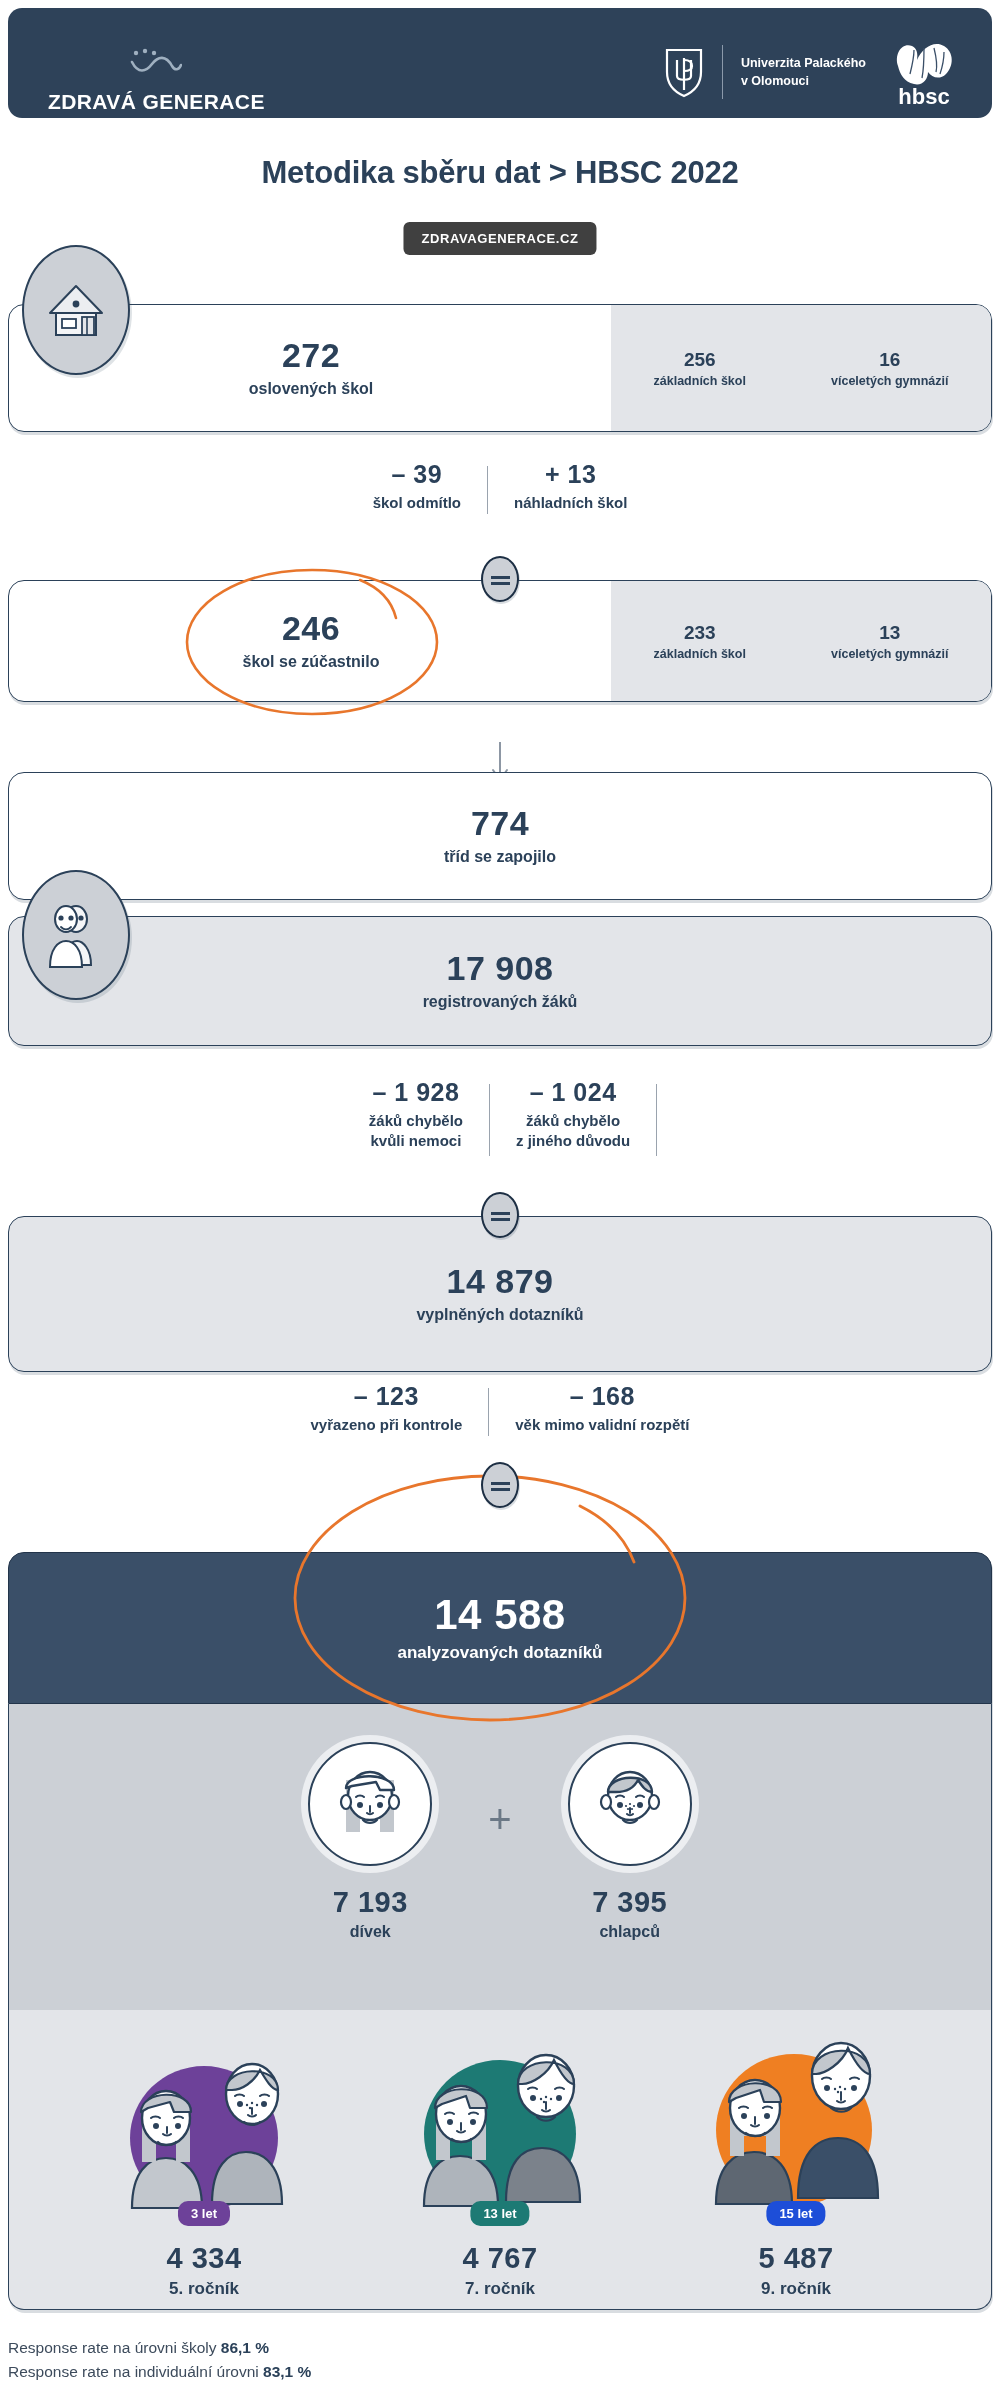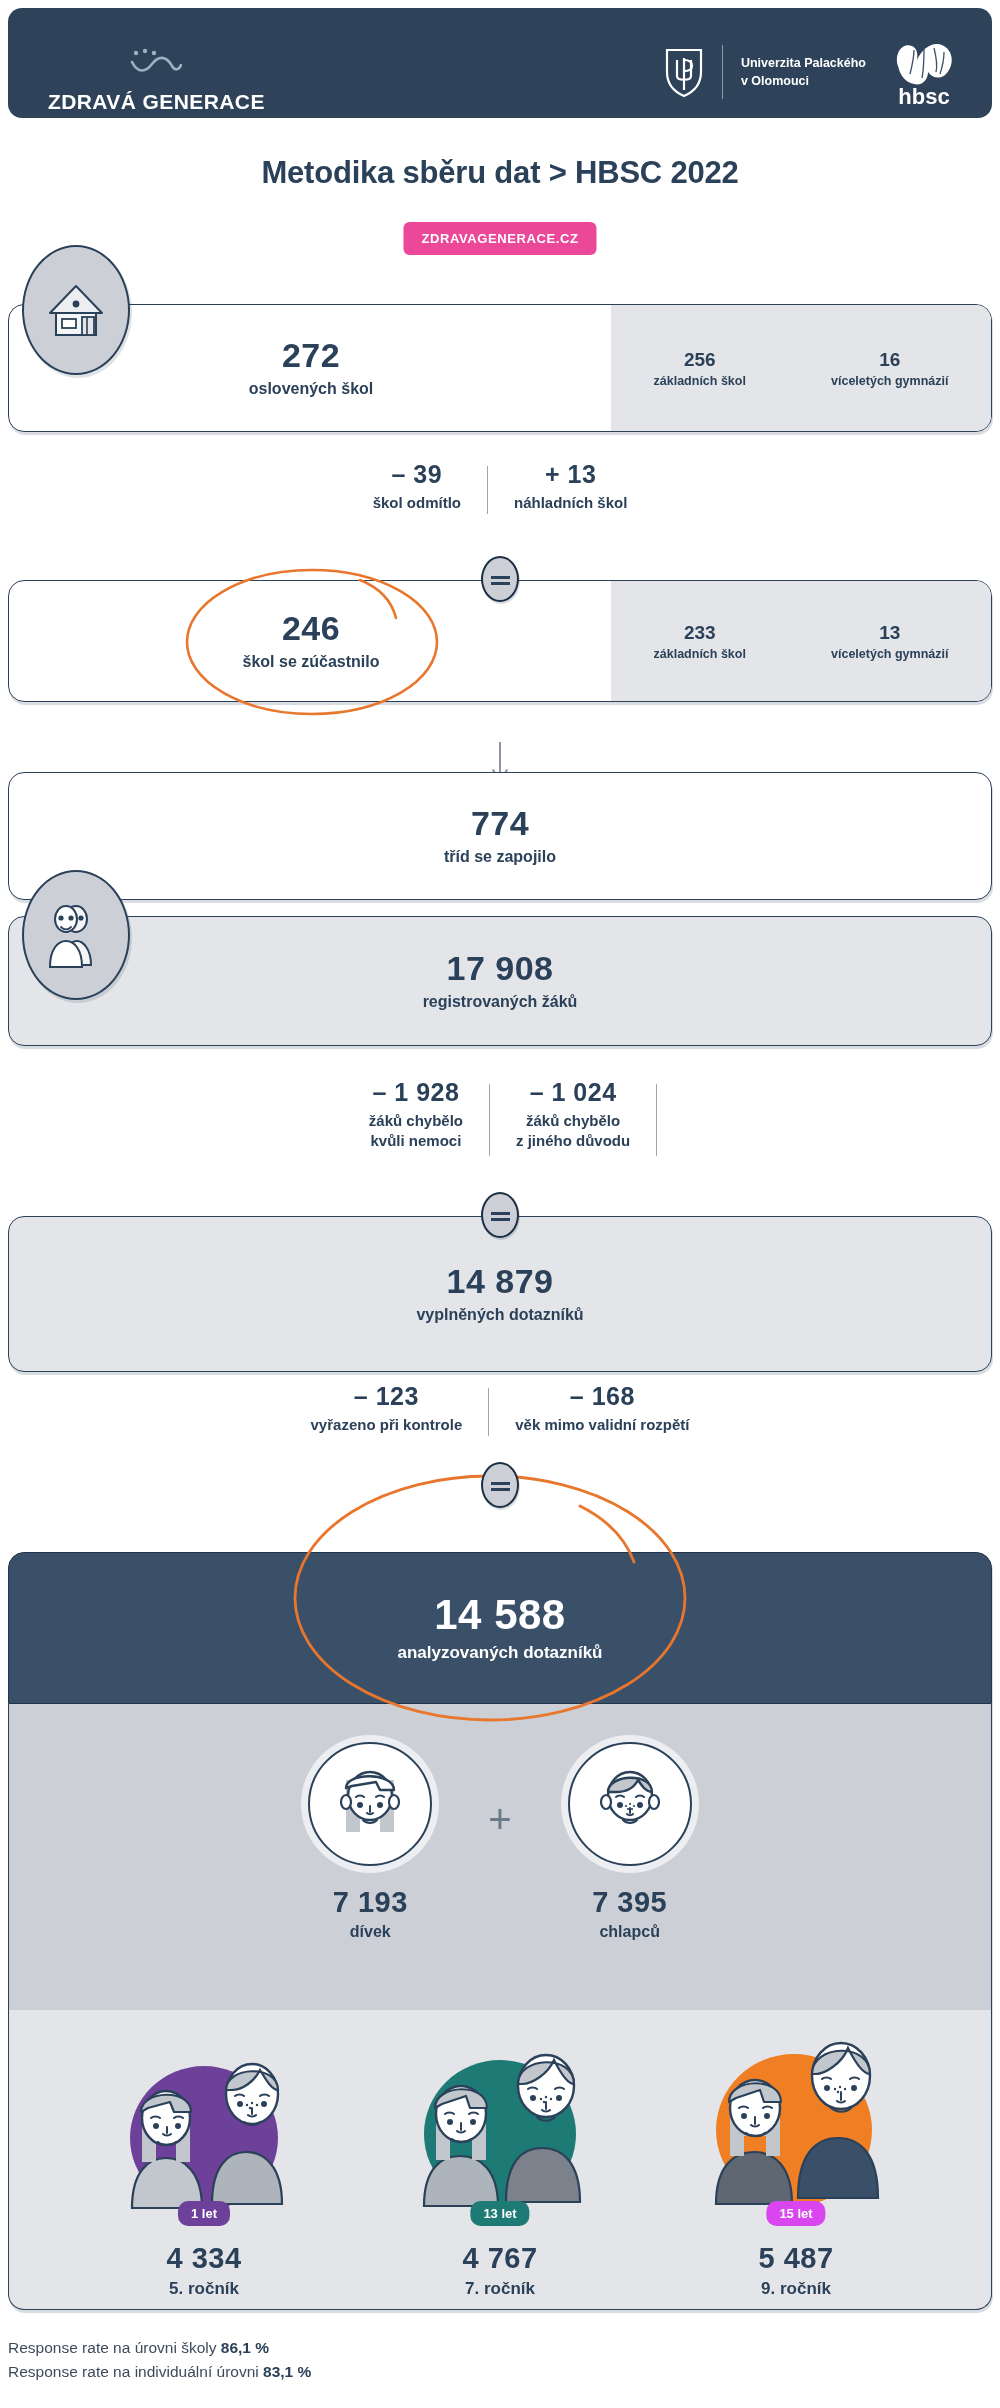--- a/index.html
+++ b/index.html
@@ -48,7 +48,7 @@
   }
   .url-badge {
     position: absolute; left: 50%; transform: translateX(-50%); top: 222px;
-    background: #ec4899; color: #fff; font-size: 13px; font-weight: bold;
+    background: #404040; color: #fff; font-size: 13px; font-weight: bold;
     padding: 9px 18px; border-radius: 6px; letter-spacing: .6px;
   }
 

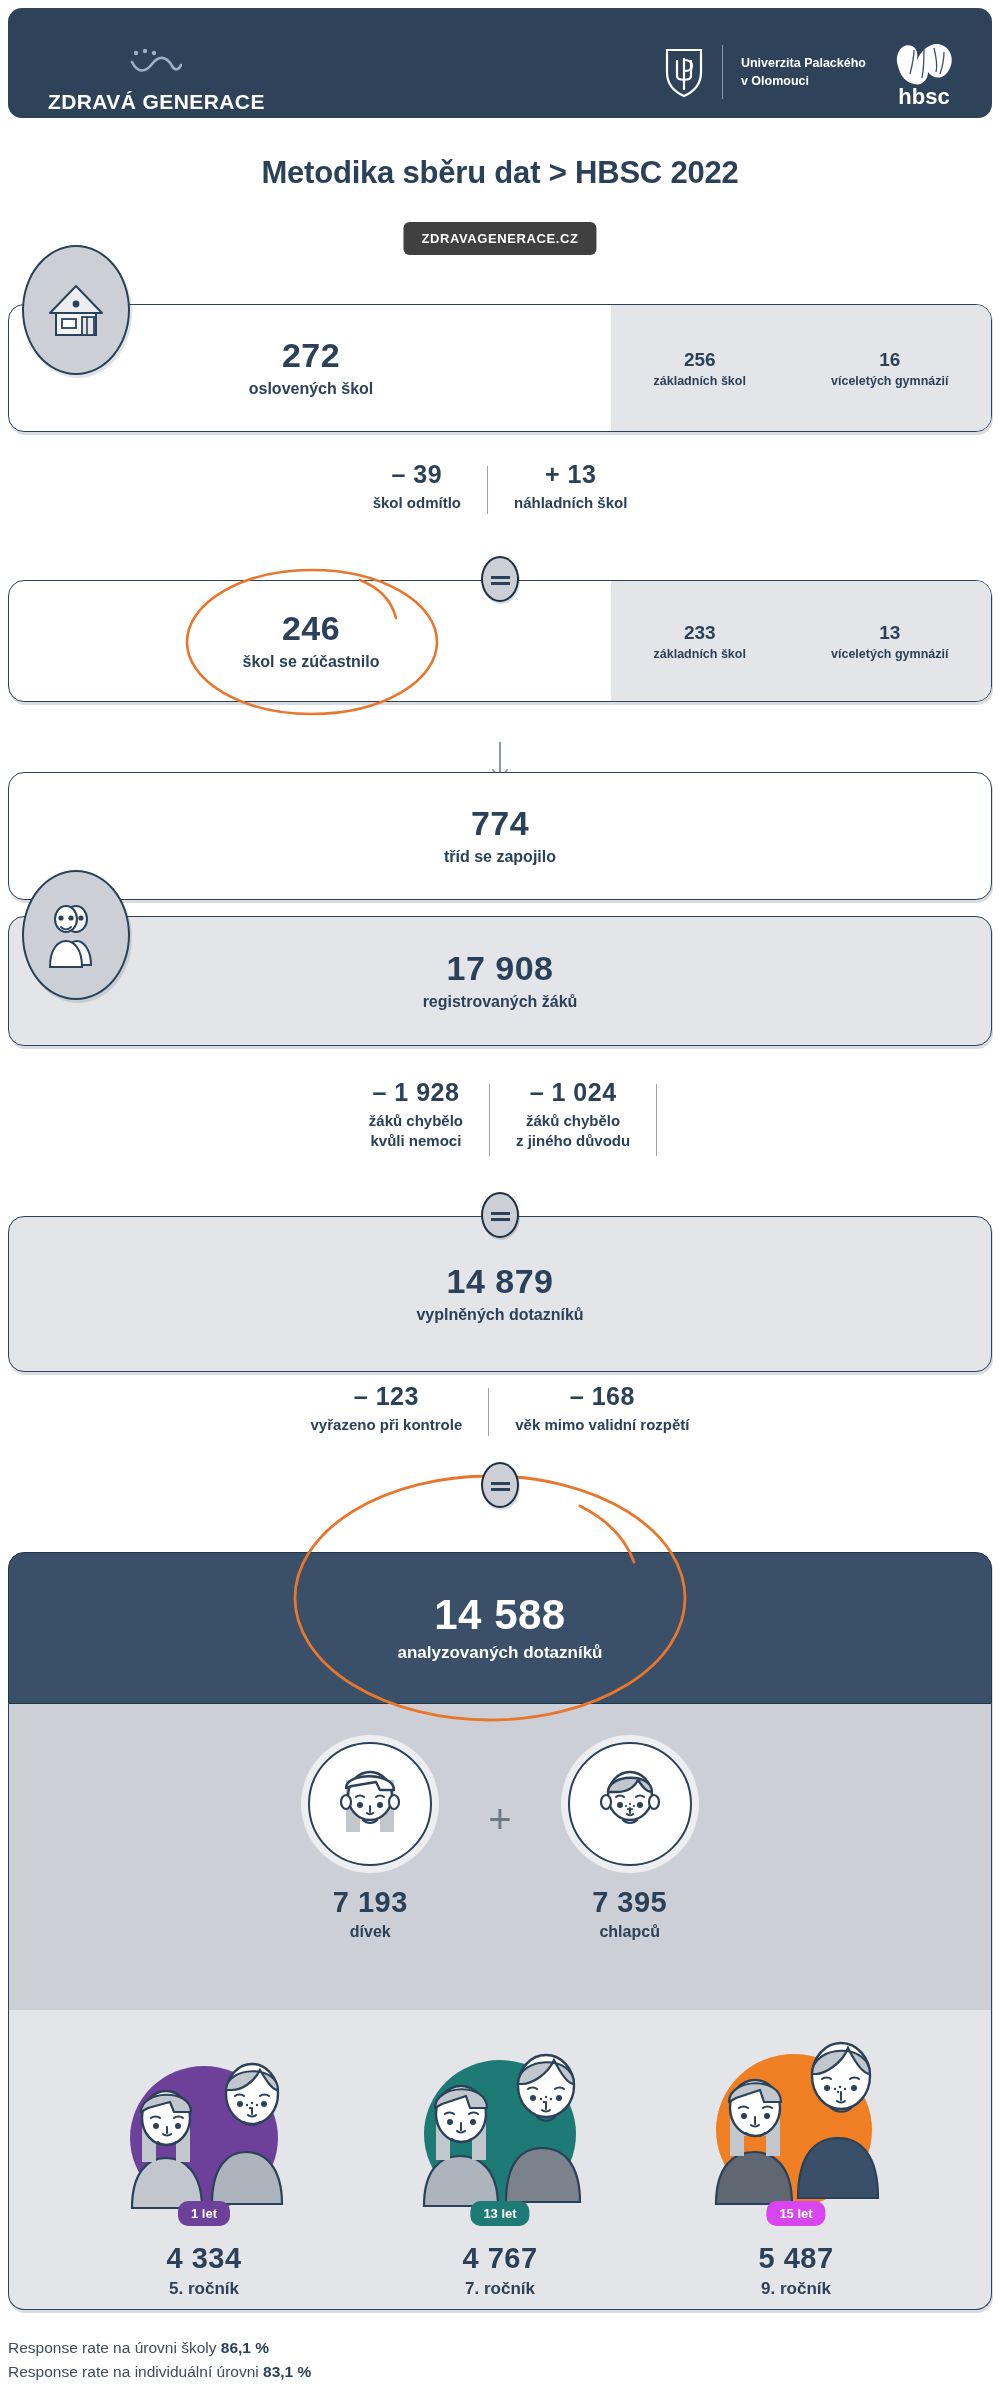--- a/index.html
+++ b/index.html
@@ -449,7 +449,7 @@
           <path d="M73 101 L73 107 M69 108 C71 110, 75 110, 77 108" fill="none" stroke="#2b4159" stroke-width="2" stroke-linecap="round"></path>
           <path d="M64 116 C68 120, 78 120, 82 116" fill="none" stroke="#2b4159" stroke-width="2.2" stroke-linecap="round"></path>
         </svg>
-        <div class="age-chip" style="background:#6d4199;">1 let</div>
+        <div class="age-chip" style="background:#6d4199;">3 let</div>
       </div>
       <div class="age-num">4 334</div>
       <div class="age-lab">5. ročník</div>

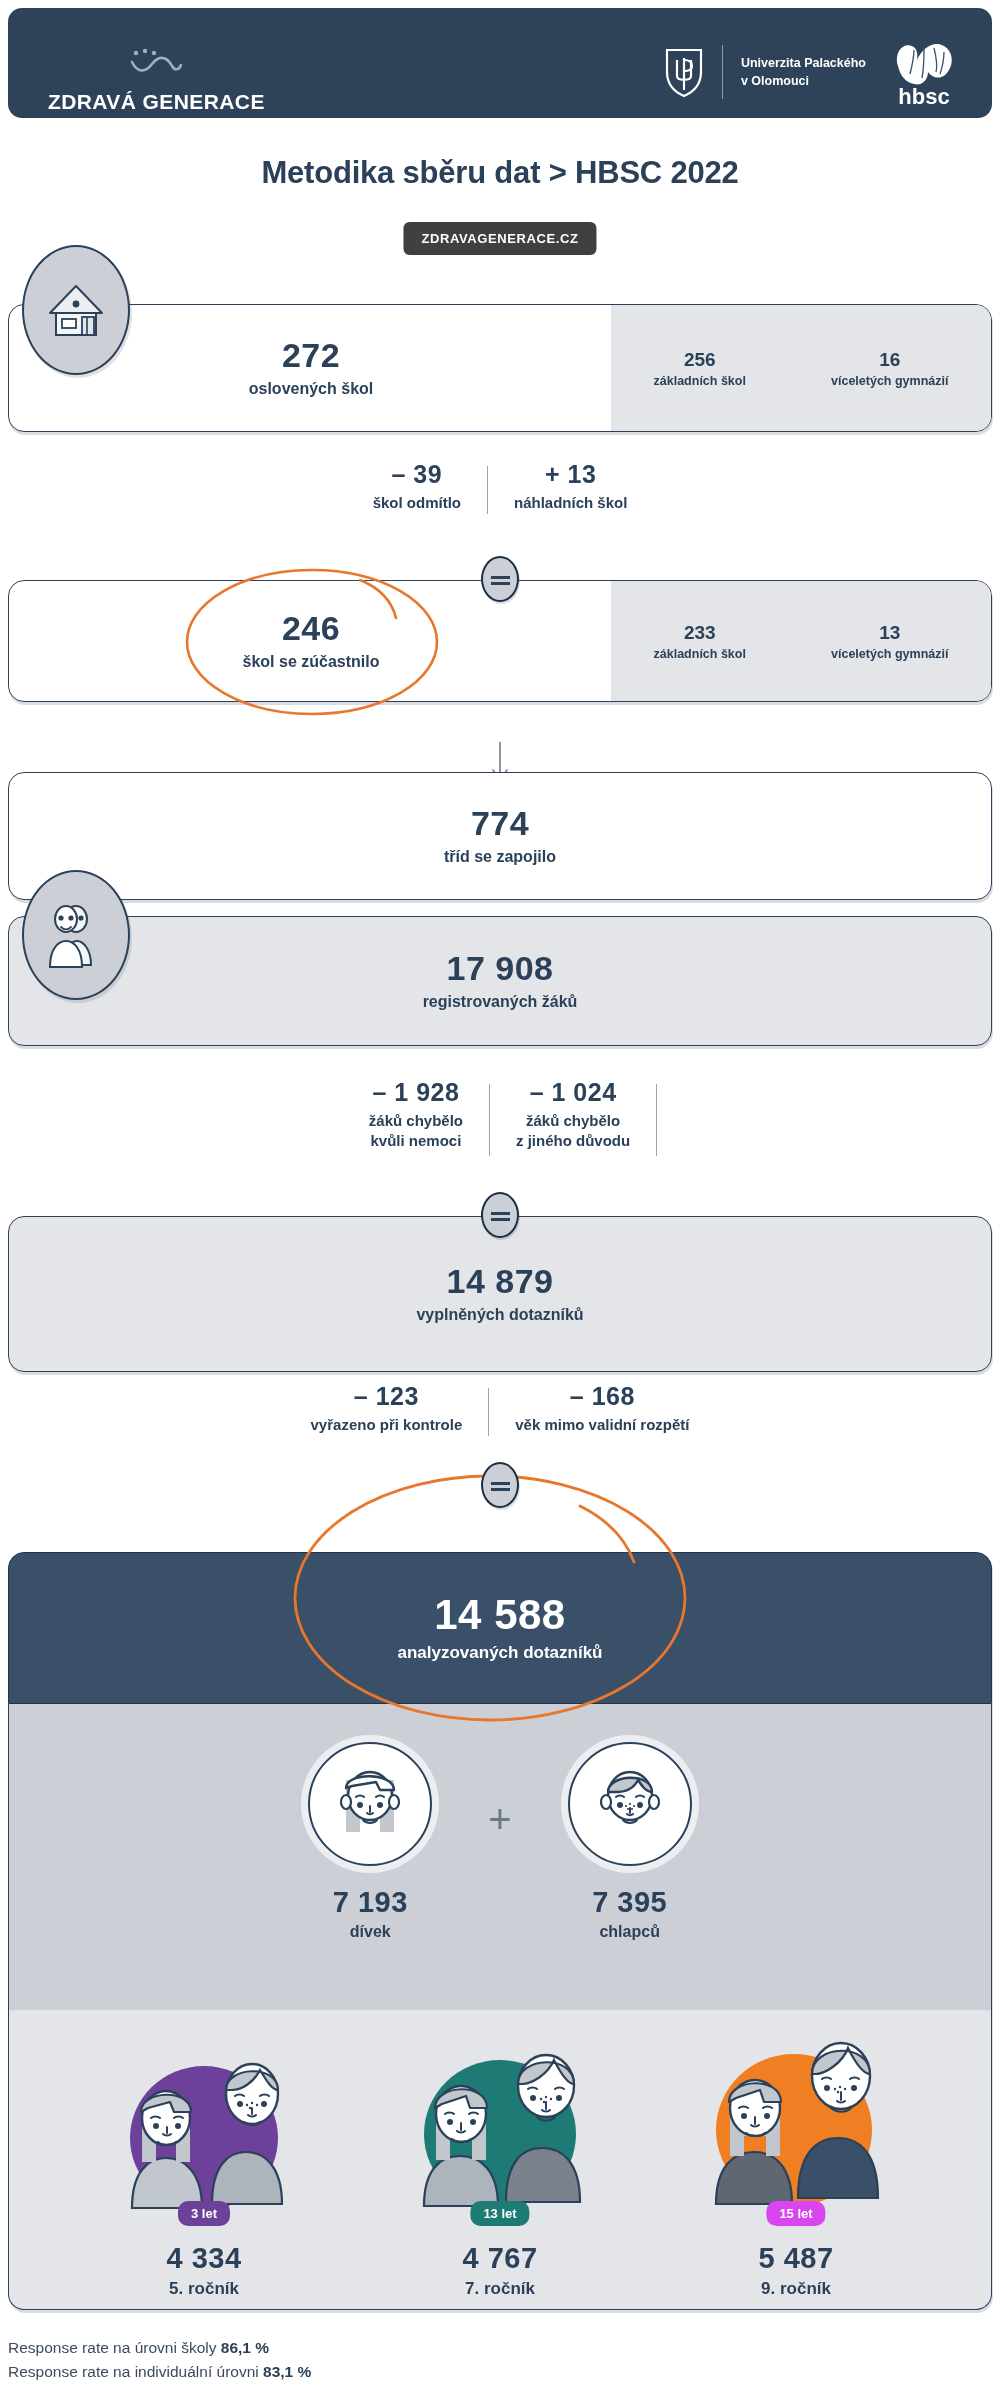--- a/index.html
+++ b/index.html
@@ -513,7 +513,7 @@
           <path d="M69 91 L69 98 M65 99 C67 101, 71 101, 73 99" fill="none" stroke="#2b4159" stroke-width="2" stroke-linecap="round"></path>
           <path d="M60 107 C65 111, 75 111, 79 107" fill="none" stroke="#2b4159" stroke-width="2.2" stroke-linecap="round"></path>
         </svg>
-        <div class="age-chip" style="background:#d946ef;">15 let</div>
+        <div class="age-chip" style="background:#1d4ed8;">15 let</div>
       </div>
       <div class="age-num">5 487</div>
       <div class="age-lab">9. ročník</div>

